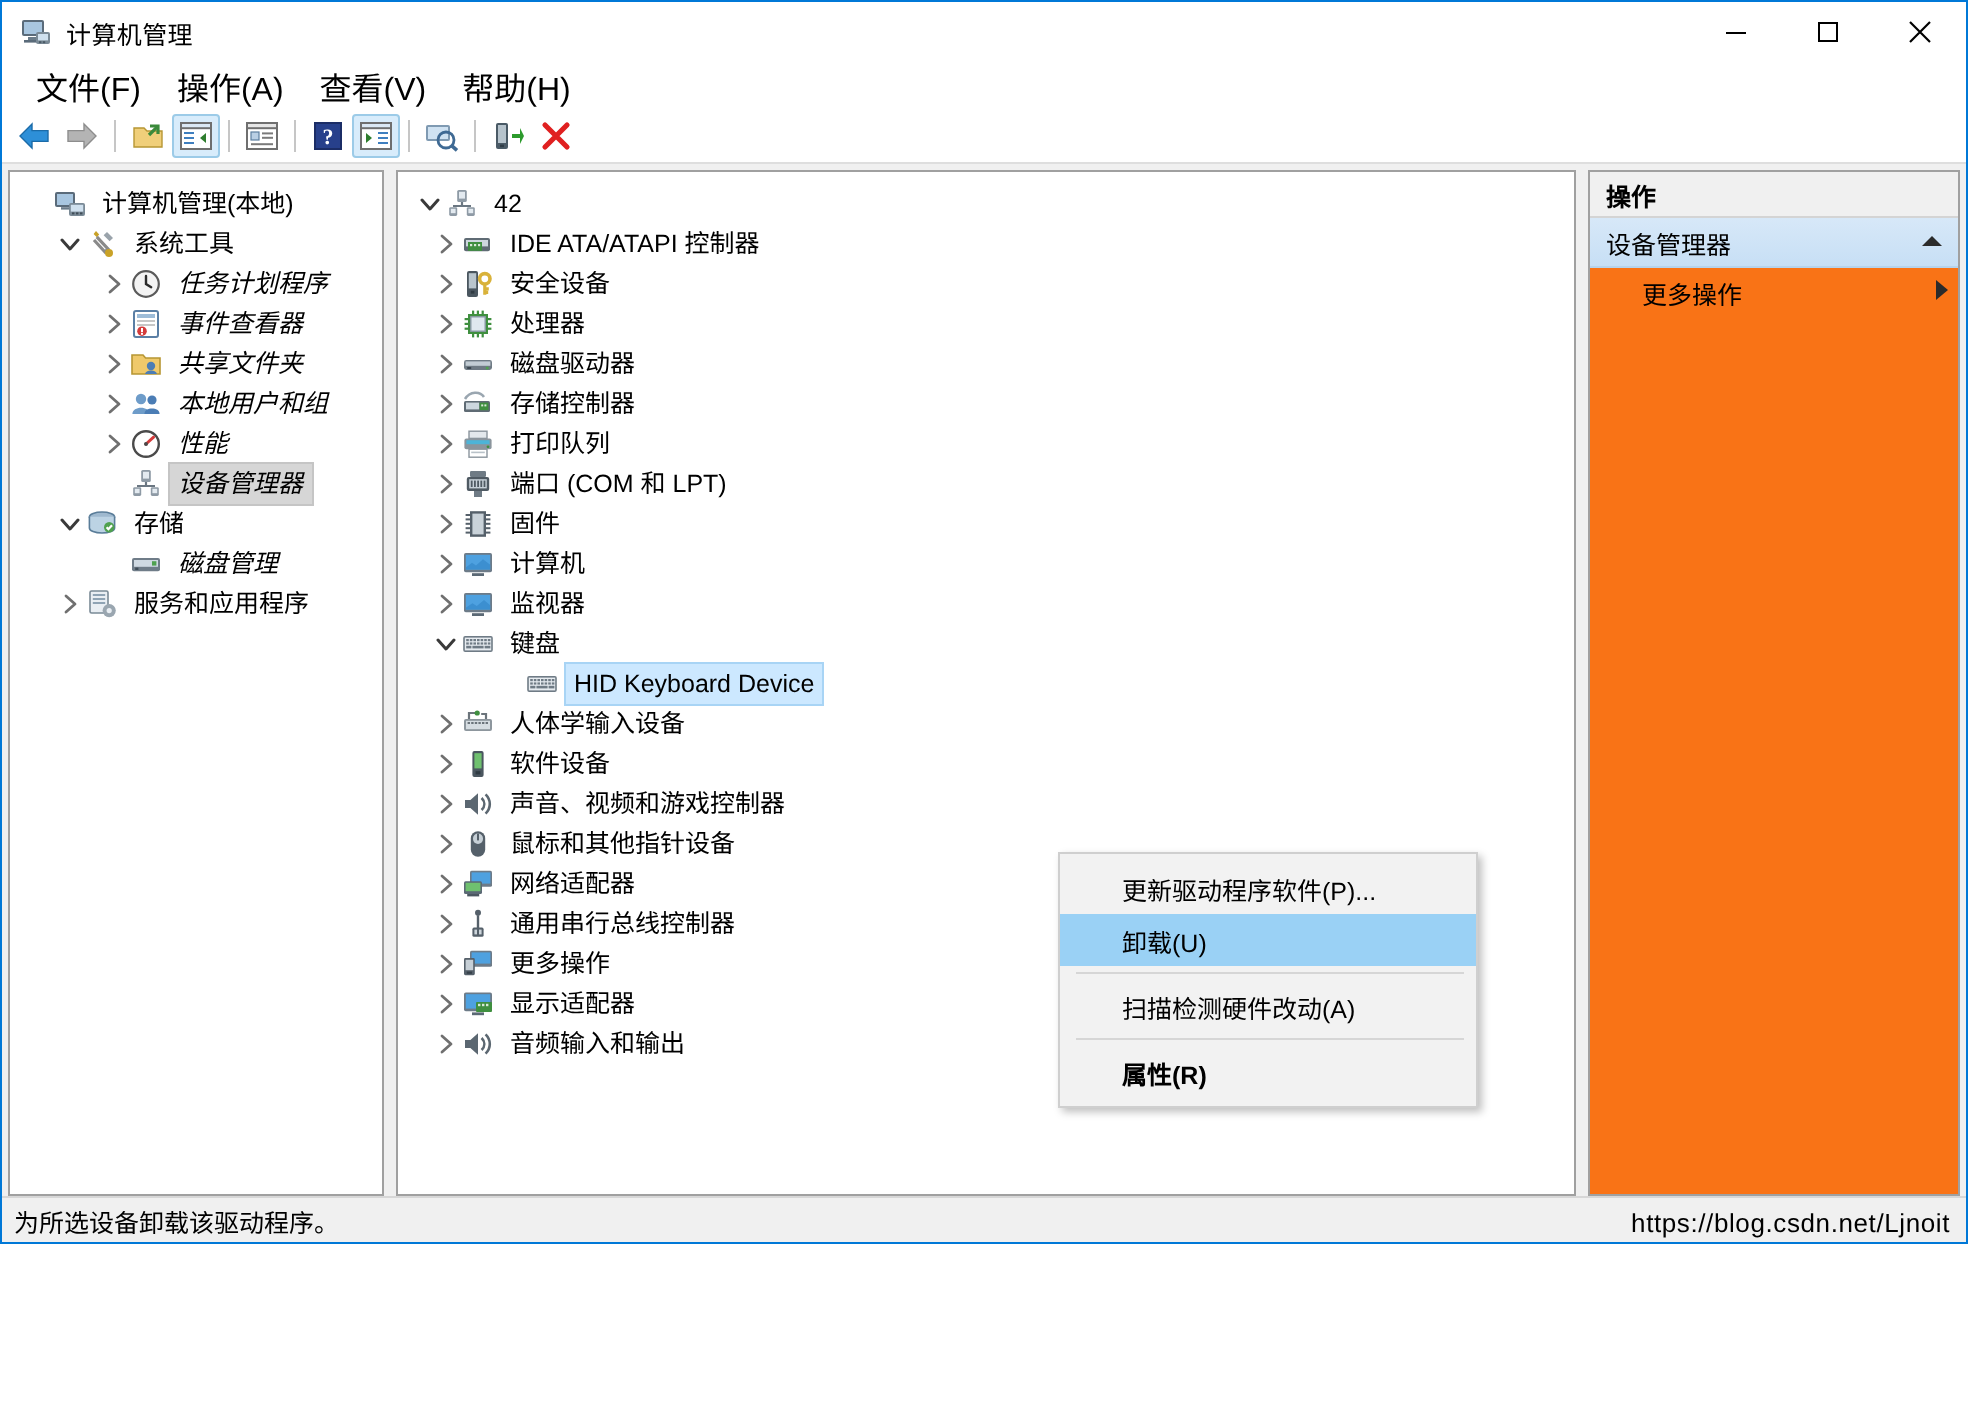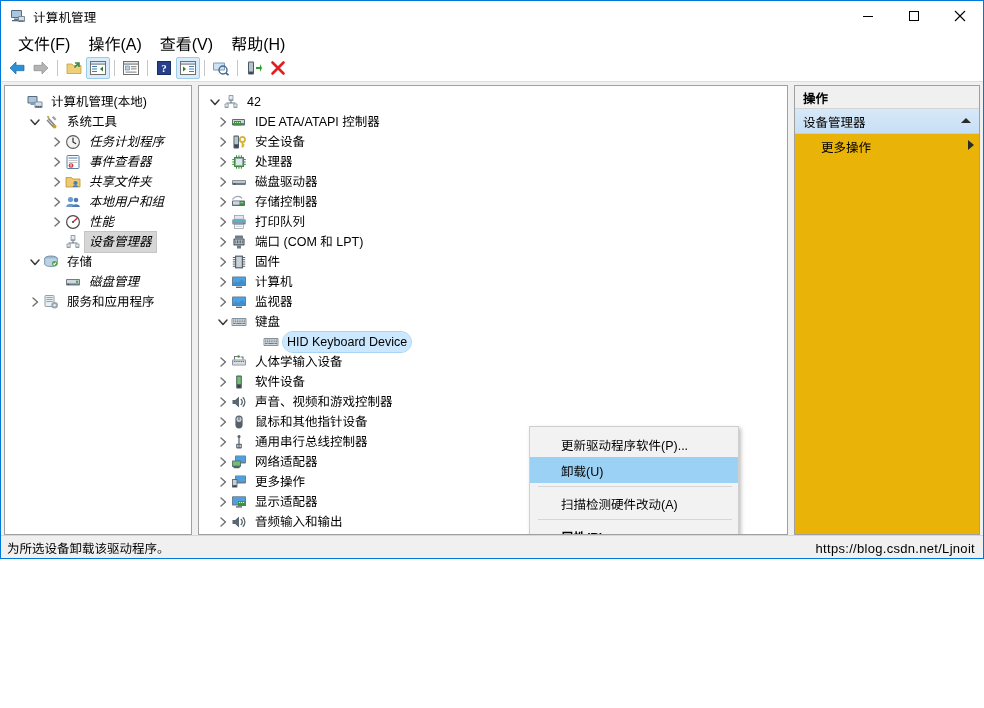--- a/index.html
+++ b/index.html
@@ -22,7 +22,7 @@
   .window {
     position: absolute;
     left: 0; top: 0;
-    width: 984px; height: 559px;
+    width: 984px; height: 622px;
     background: #f0f0f0;
     border: 1px solid #0078d7;
     box-sizing: border-box;

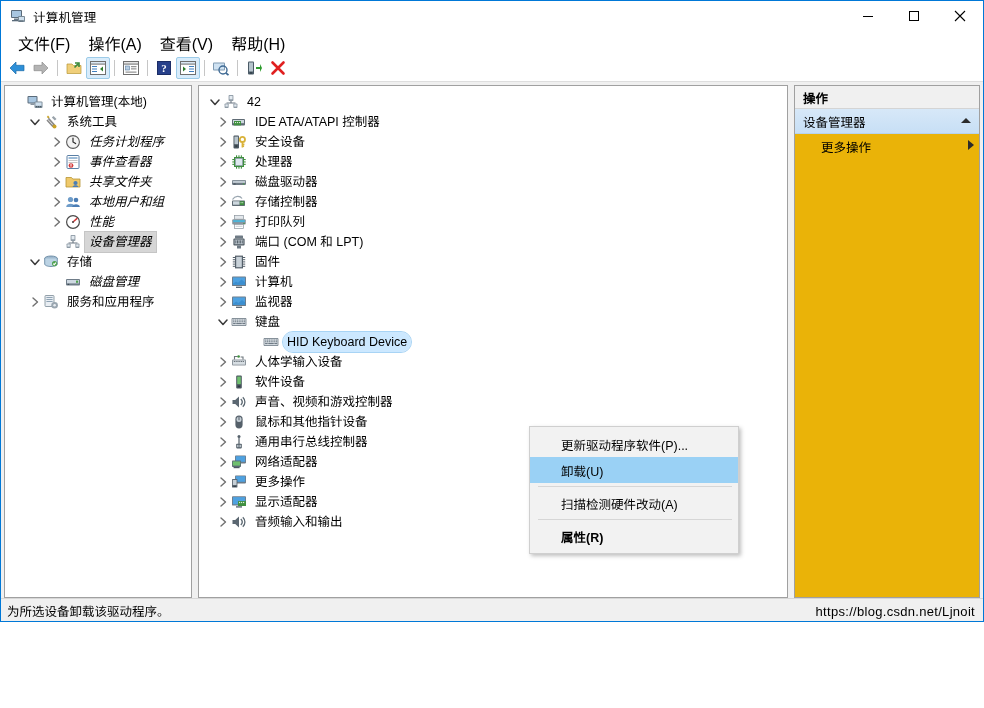--- a/index.html
+++ b/index.html
@@ -134,7 +134,7 @@
   .splitter    { width: 6px; flex: 0 0 6px; cursor: col-resize; }
   .pane-center { flex: 1 1 auto; min-width: 0; }
   .splitter2   { width: 6px; flex: 0 0 6px; cursor: col-resize; }
-  .pane-right  { width: 186px; flex: 0 0 186px; background:#eab308; }
+  .pane-right  { width: 186px; flex: 0 0 186px; background:#f97316; }
 
   
   .tree { padding: 6px 0 0 0; font-size: 12.5px; }

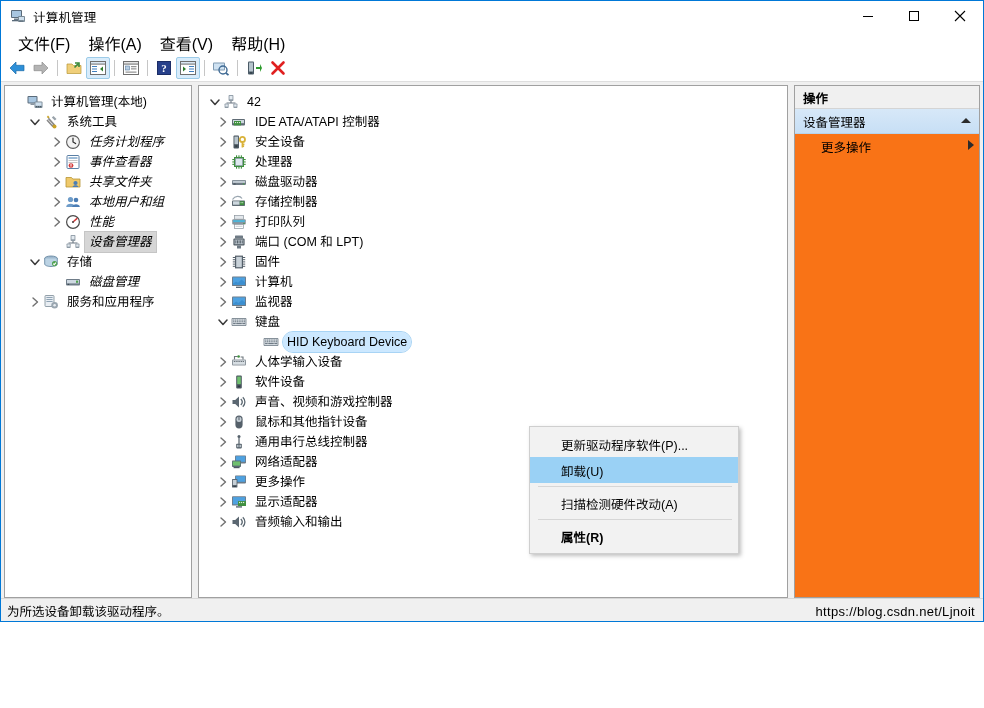--- a/index.html
+++ b/index.html
@@ -168,7 +168,6 @@
   .sel-active .label {
     background: #cce8ff;
     outline: 1px solid #a8d4f5;
-    border-radius: 10px;
   }
 
   

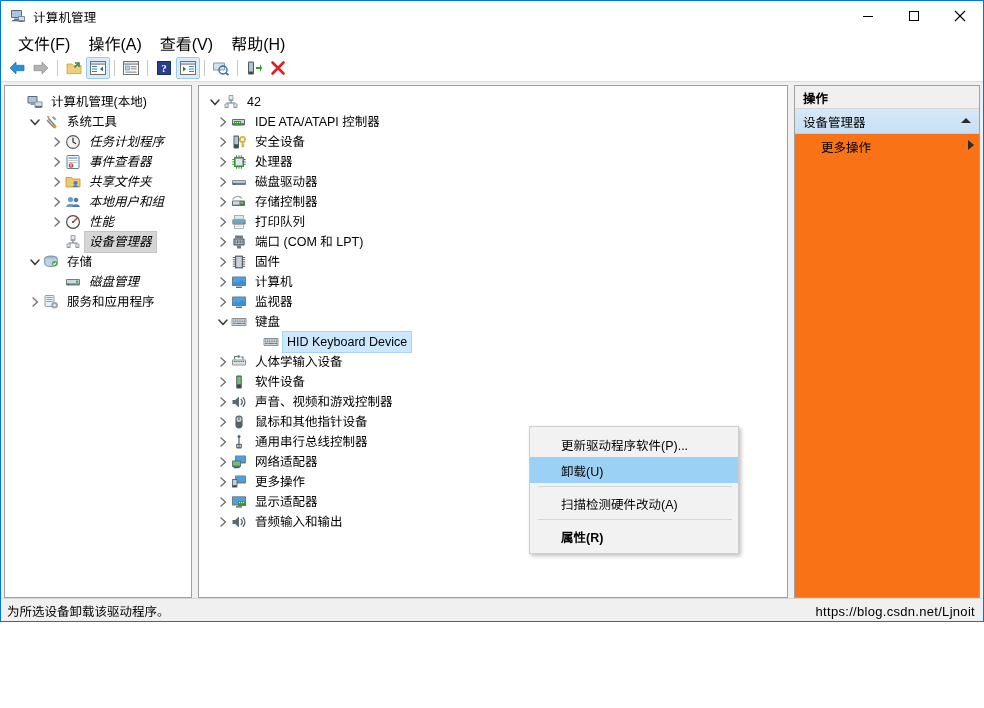--- a/index.html
+++ b/index.html
@@ -957,6 +957,23 @@
             </span>
             <span class="ticon">
               <svg viewBox="0 0 16 16" class="ic">
+                <rect x="4" y="1.4" width="11" height="8" rx=".8" fill="#6d7b88"></rect>
+                <rect x="4.8" y="2.2" width="9.4" height="5.6" fill="#4ea1e0"></rect>
+                <rect x="1" y="6.6" width="9" height="6.4" rx=".8" fill="#5b6975"></rect>
+                <rect x="1.8" y="7.4" width="7.4" height="4.2" fill="#6fc06f"></rect>
+                <rect x="2.6" y="13" width="6" height="1.2" fill="#4b5761"></rect>
+              </svg>
+            </span>
+            <span class="label">网络适配器</span>
+          </div>
+          <div class="trow dind1">
+            <span class="chev">
+              <svg width="10" height="10" viewBox="0 0 10 10">
+                <path d="M3 1 L7.5 5 L3 9" stroke="#707070" stroke-width="1.4" fill="none" stroke-linecap="round" stroke-linejoin="round"></path>
+              </svg>
+            </span>
+            <span class="ticon">
+              <svg viewBox="0 0 16 16" class="ic">
                 <circle cx="8" cy="2.4" r="1.5" fill="#55606a"></circle>
                 <rect x="7.4" y="3.6" width="1.2" height="7" fill="#55606a"></rect>
                 <rect x="5.2" y="9.8" width="5.6" height="4.6" rx=".8" fill="#55606a"></rect>
@@ -965,23 +982,6 @@
               </svg>
             </span>
             <span class="label">通用串行总线控制器</span>
-          </div>
-          <div class="trow dind1">
-            <span class="chev">
-              <svg width="10" height="10" viewBox="0 0 10 10">
-                <path d="M3 1 L7.5 5 L3 9" stroke="#707070" stroke-width="1.4" fill="none" stroke-linecap="round" stroke-linejoin="round"></path>
-              </svg>
-            </span>
-            <span class="ticon">
-              <svg viewBox="0 0 16 16" class="ic">
-                <rect x="4" y="1.4" width="11" height="8" rx=".8" fill="#6d7b88"></rect>
-                <rect x="4.8" y="2.2" width="9.4" height="5.6" fill="#4ea1e0"></rect>
-                <rect x="1" y="6.6" width="9" height="6.4" rx=".8" fill="#5b6975"></rect>
-                <rect x="1.8" y="7.4" width="7.4" height="4.2" fill="#6fc06f"></rect>
-                <rect x="2.6" y="13" width="6" height="1.2" fill="#4b5761"></rect>
-              </svg>
-            </span>
-            <span class="label">网络适配器</span>
           </div>
           <div class="trow dind1">
             <span class="chev">

